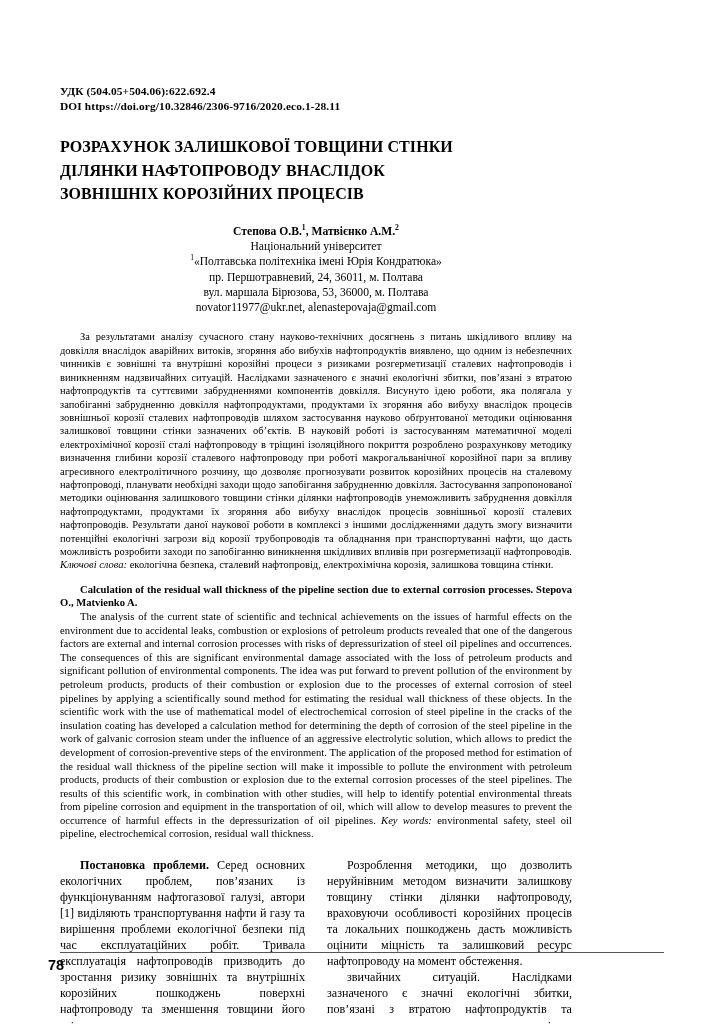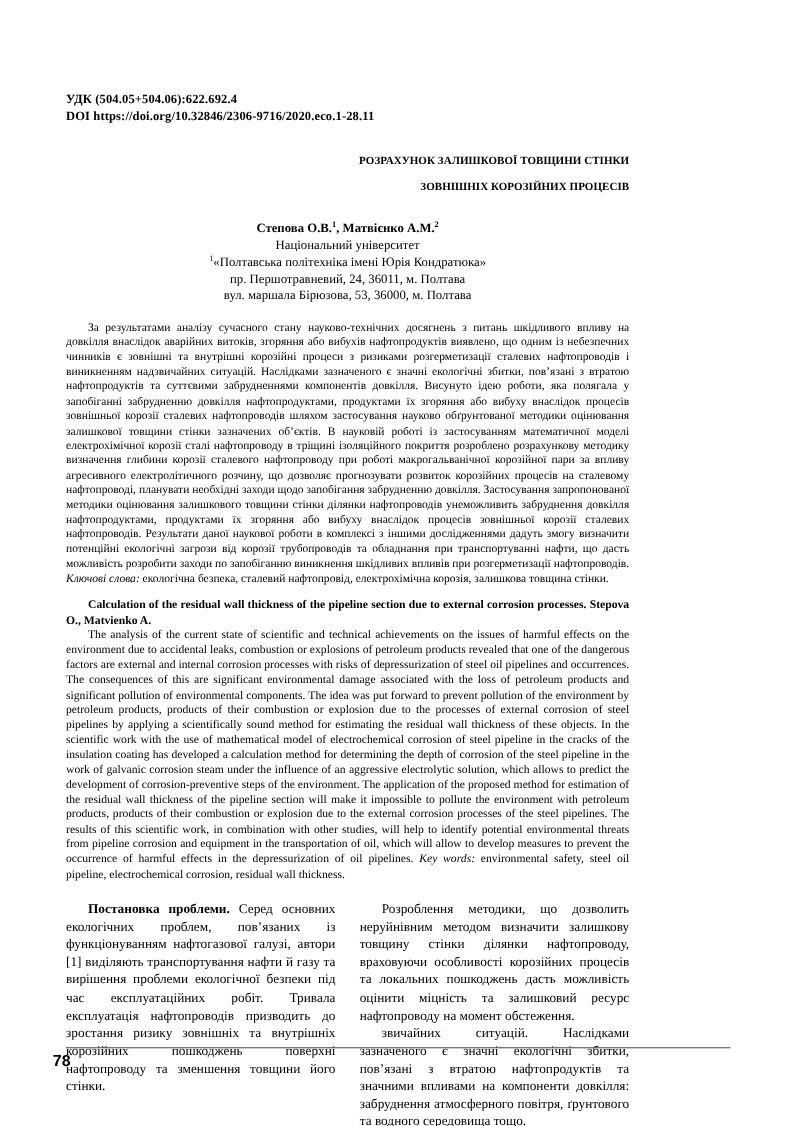--- a/index.html
+++ b/index.html
@@ -33,9 +33,9 @@
   .ident div { white-space: nowrap; }
 
   .title {
-    text-align: right;
+    text-align: left;
     font-weight: bold;
-    font-size: 10px;
+    font-size: 16px;
     line-height: 23.5px;
     letter-spacing: 0.005em;
     margin-top: 22px;

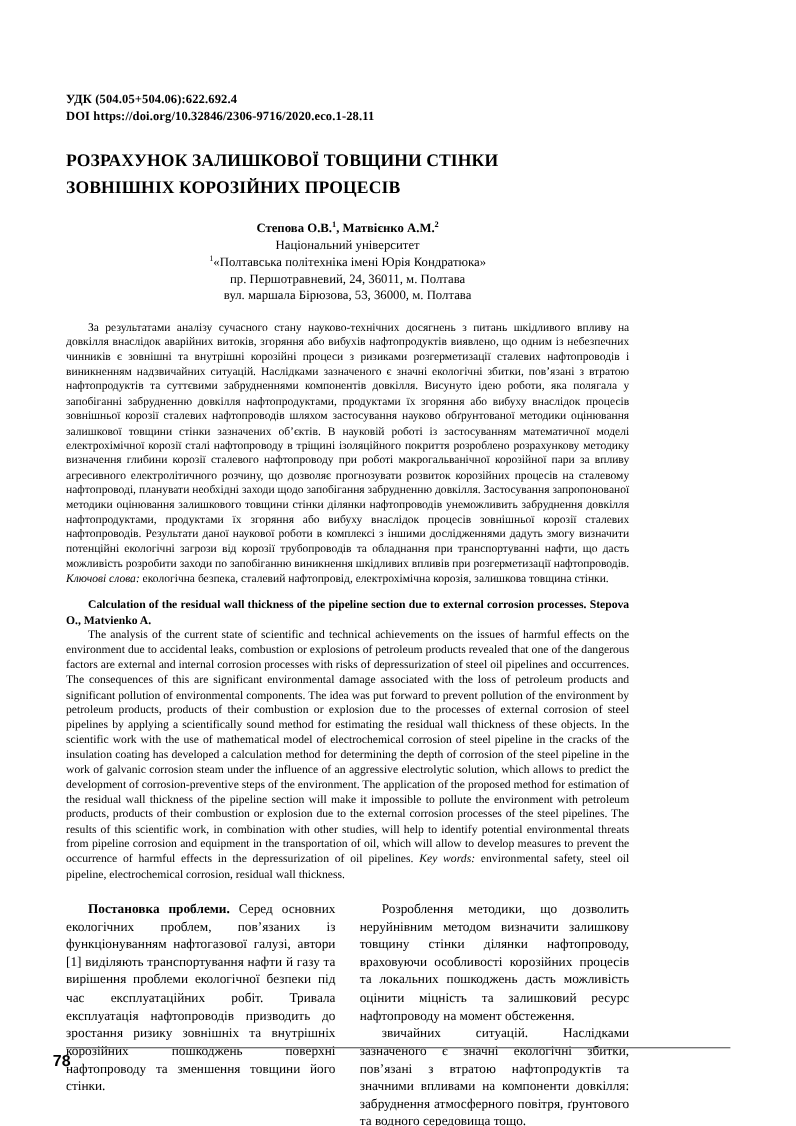--- a/index.html
+++ b/index.html
@@ -121,6 +121,7 @@
 
   <div class="title">
     <div>РОЗРАХУНОК ЗАЛИШКОВОЇ ТОВЩИНИ СТІНКИ</div>
+    <div>ДІЛЯНКИ НАФТОПРОВОДУ ВНАСЛІДОК</div>
     <div>ЗОВНІШНІХ КОРОЗІЙНИХ ПРОЦЕСІВ</div>
   </div>
 

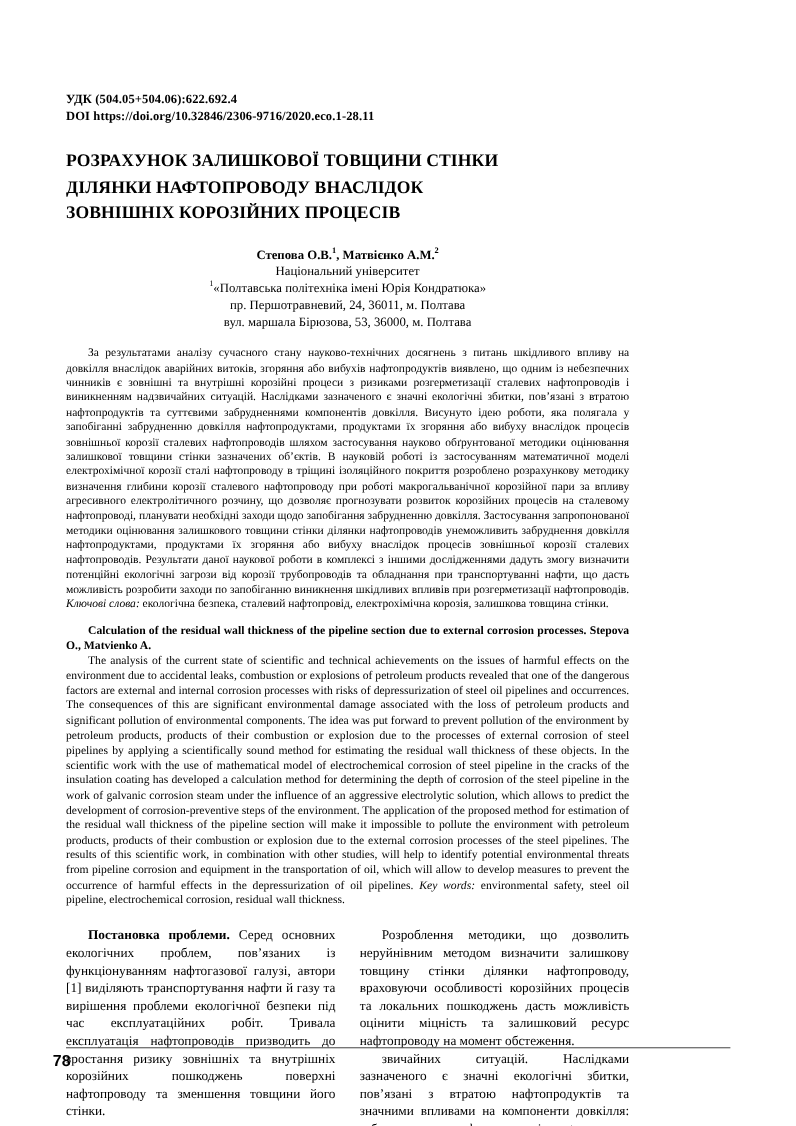--- a/index.html
+++ b/index.html
@@ -131,6 +131,7 @@
     <div><sup>1</sup><span>«Полтавська політехніка імені Юрія Кондратюка»</span></div>
     <div>пр. Першотравневий, 24, 36011, м. Полтава</div>
     <div>вул. маршала Бірюзова, 53, 36000, м. Полтава</div>
+    <div>novator11977@ukr.net, alenastepovaja@gmail.com</div>
   </div>
 
   <div class="abstract-ua"><span>За результатами аналізу сучасного стану науково-технічних досягнень з питань шкідливого впливу на довкілля внаслідок аварійних витоків, згоряння або вибухів нафтопродуктів виявлено, що одним із небезпечних чинників є зовнішні та внутрішні корозійні процеси з ризиками розгерметизації сталевих нафтопроводів і виникненням надзвичайних ситуацій. Наслідками зазначеного є значні екологічні збитки, пов’язані з втратою нафтопродуктів та суттєвими забрудненнями компонентів довкілля. Висунуто ідею роботи, яка полягала у запобіганні забрудненню довкілля нафтопродуктами, продуктами їх згоряння або вибуху внаслідок процесів зовнішньої корозії сталевих нафтопроводів шляхом застосування науково обґрунтованої методики оцінювання залишкової товщини стінки зазначених об’єктів. В науковій роботі із застосуванням математичної моделі електрохімічної корозії сталі нафтопроводу в тріщині ізоляційного покриття розроблено розрахункову методику визначення глибини корозії сталевого нафтопроводу при роботі макрогальванічної корозійної пари за впливу агресивного електролітичного розчину, що дозволяє прогнозувати розвиток корозійних процесів на сталевому нафтопроводі, планувати необхідні заходи щодо запобігання забрудненню довкілля. Застосування запропонованої методики оцінювання залишкового товщини стінки ділянки нафтопроводів унеможливить забруднення довкілля  нафтопродуктами, продуктами їх згоряння або вибуху внаслідок процесів зовнішньої корозії сталевих нафтопроводів. Результати даної наукової роботи в комплексі з іншими дослідженнями дадуть змогу визначити потенційні екологічні загрози від корозії трубопроводів та обладнання при транспортуванні нафти, що дасть можливість розробити заходи по запобіганню виникнення шкідливих впливів при розгерметизації нафтопроводів. </span><i>Ключові слова:</i><span> екологічна безпека, сталевий нафтопровід, електрохімічна корозія, залишкова товщина стінки.</span></div>

